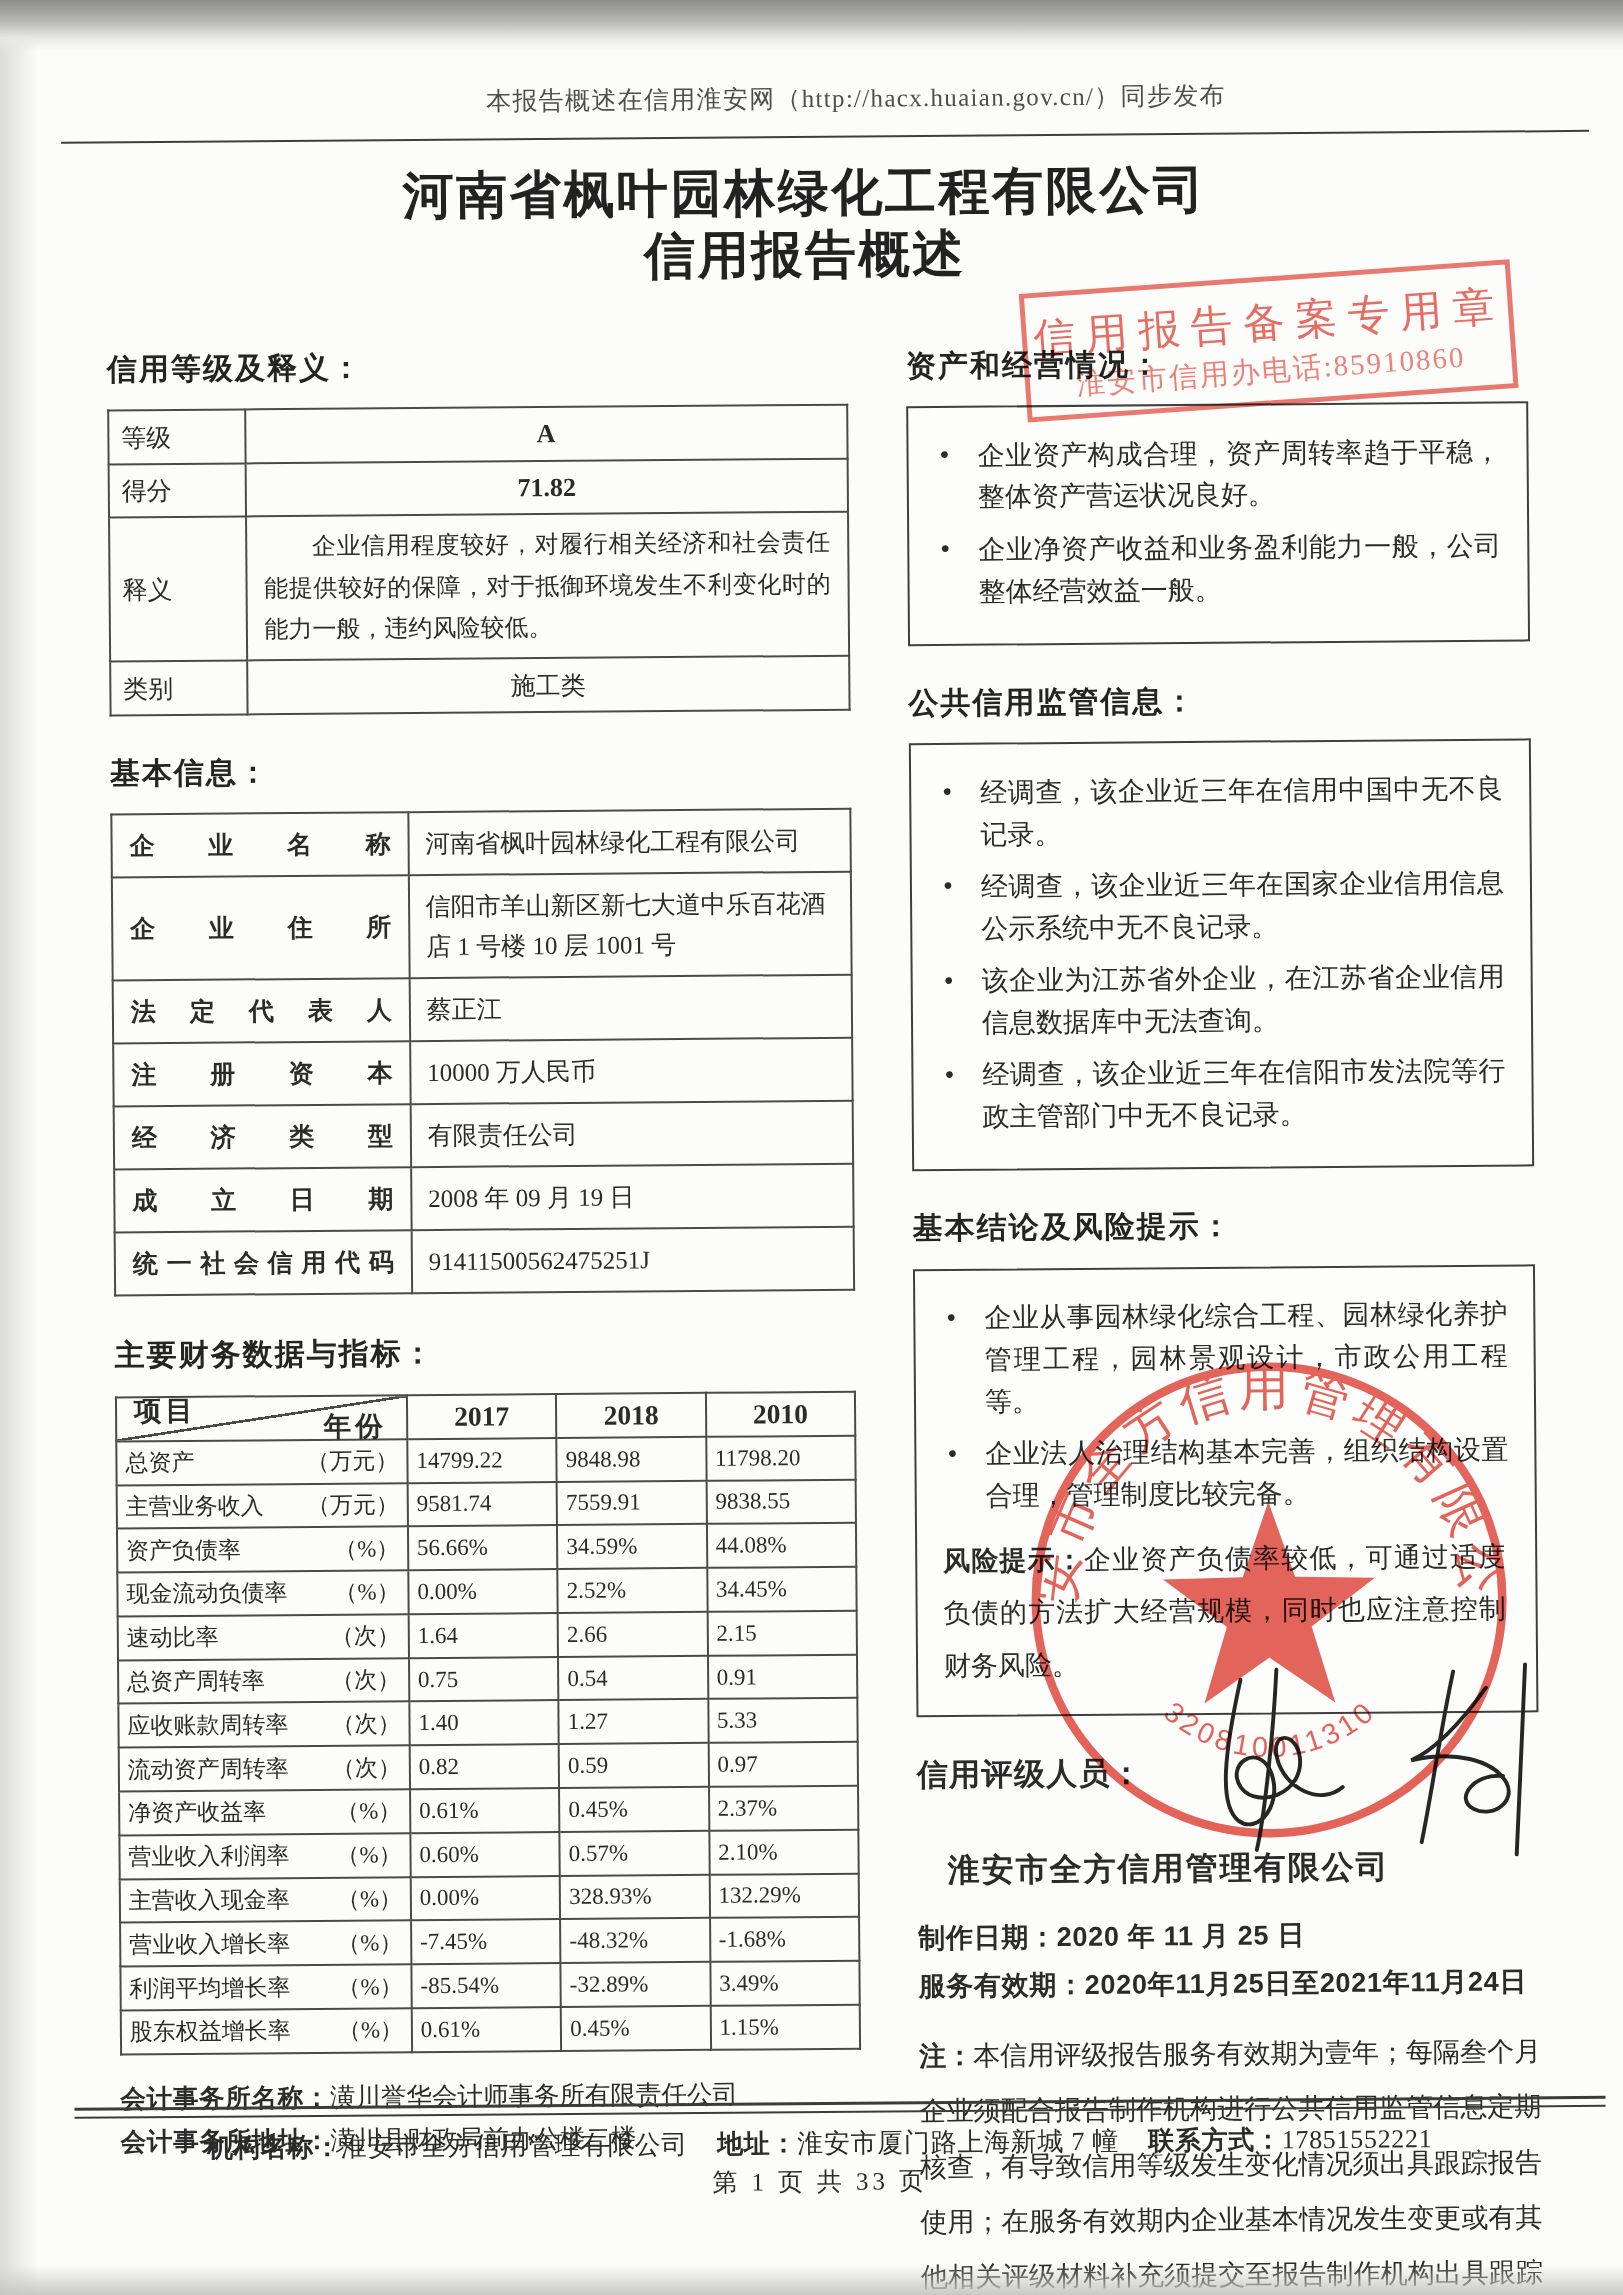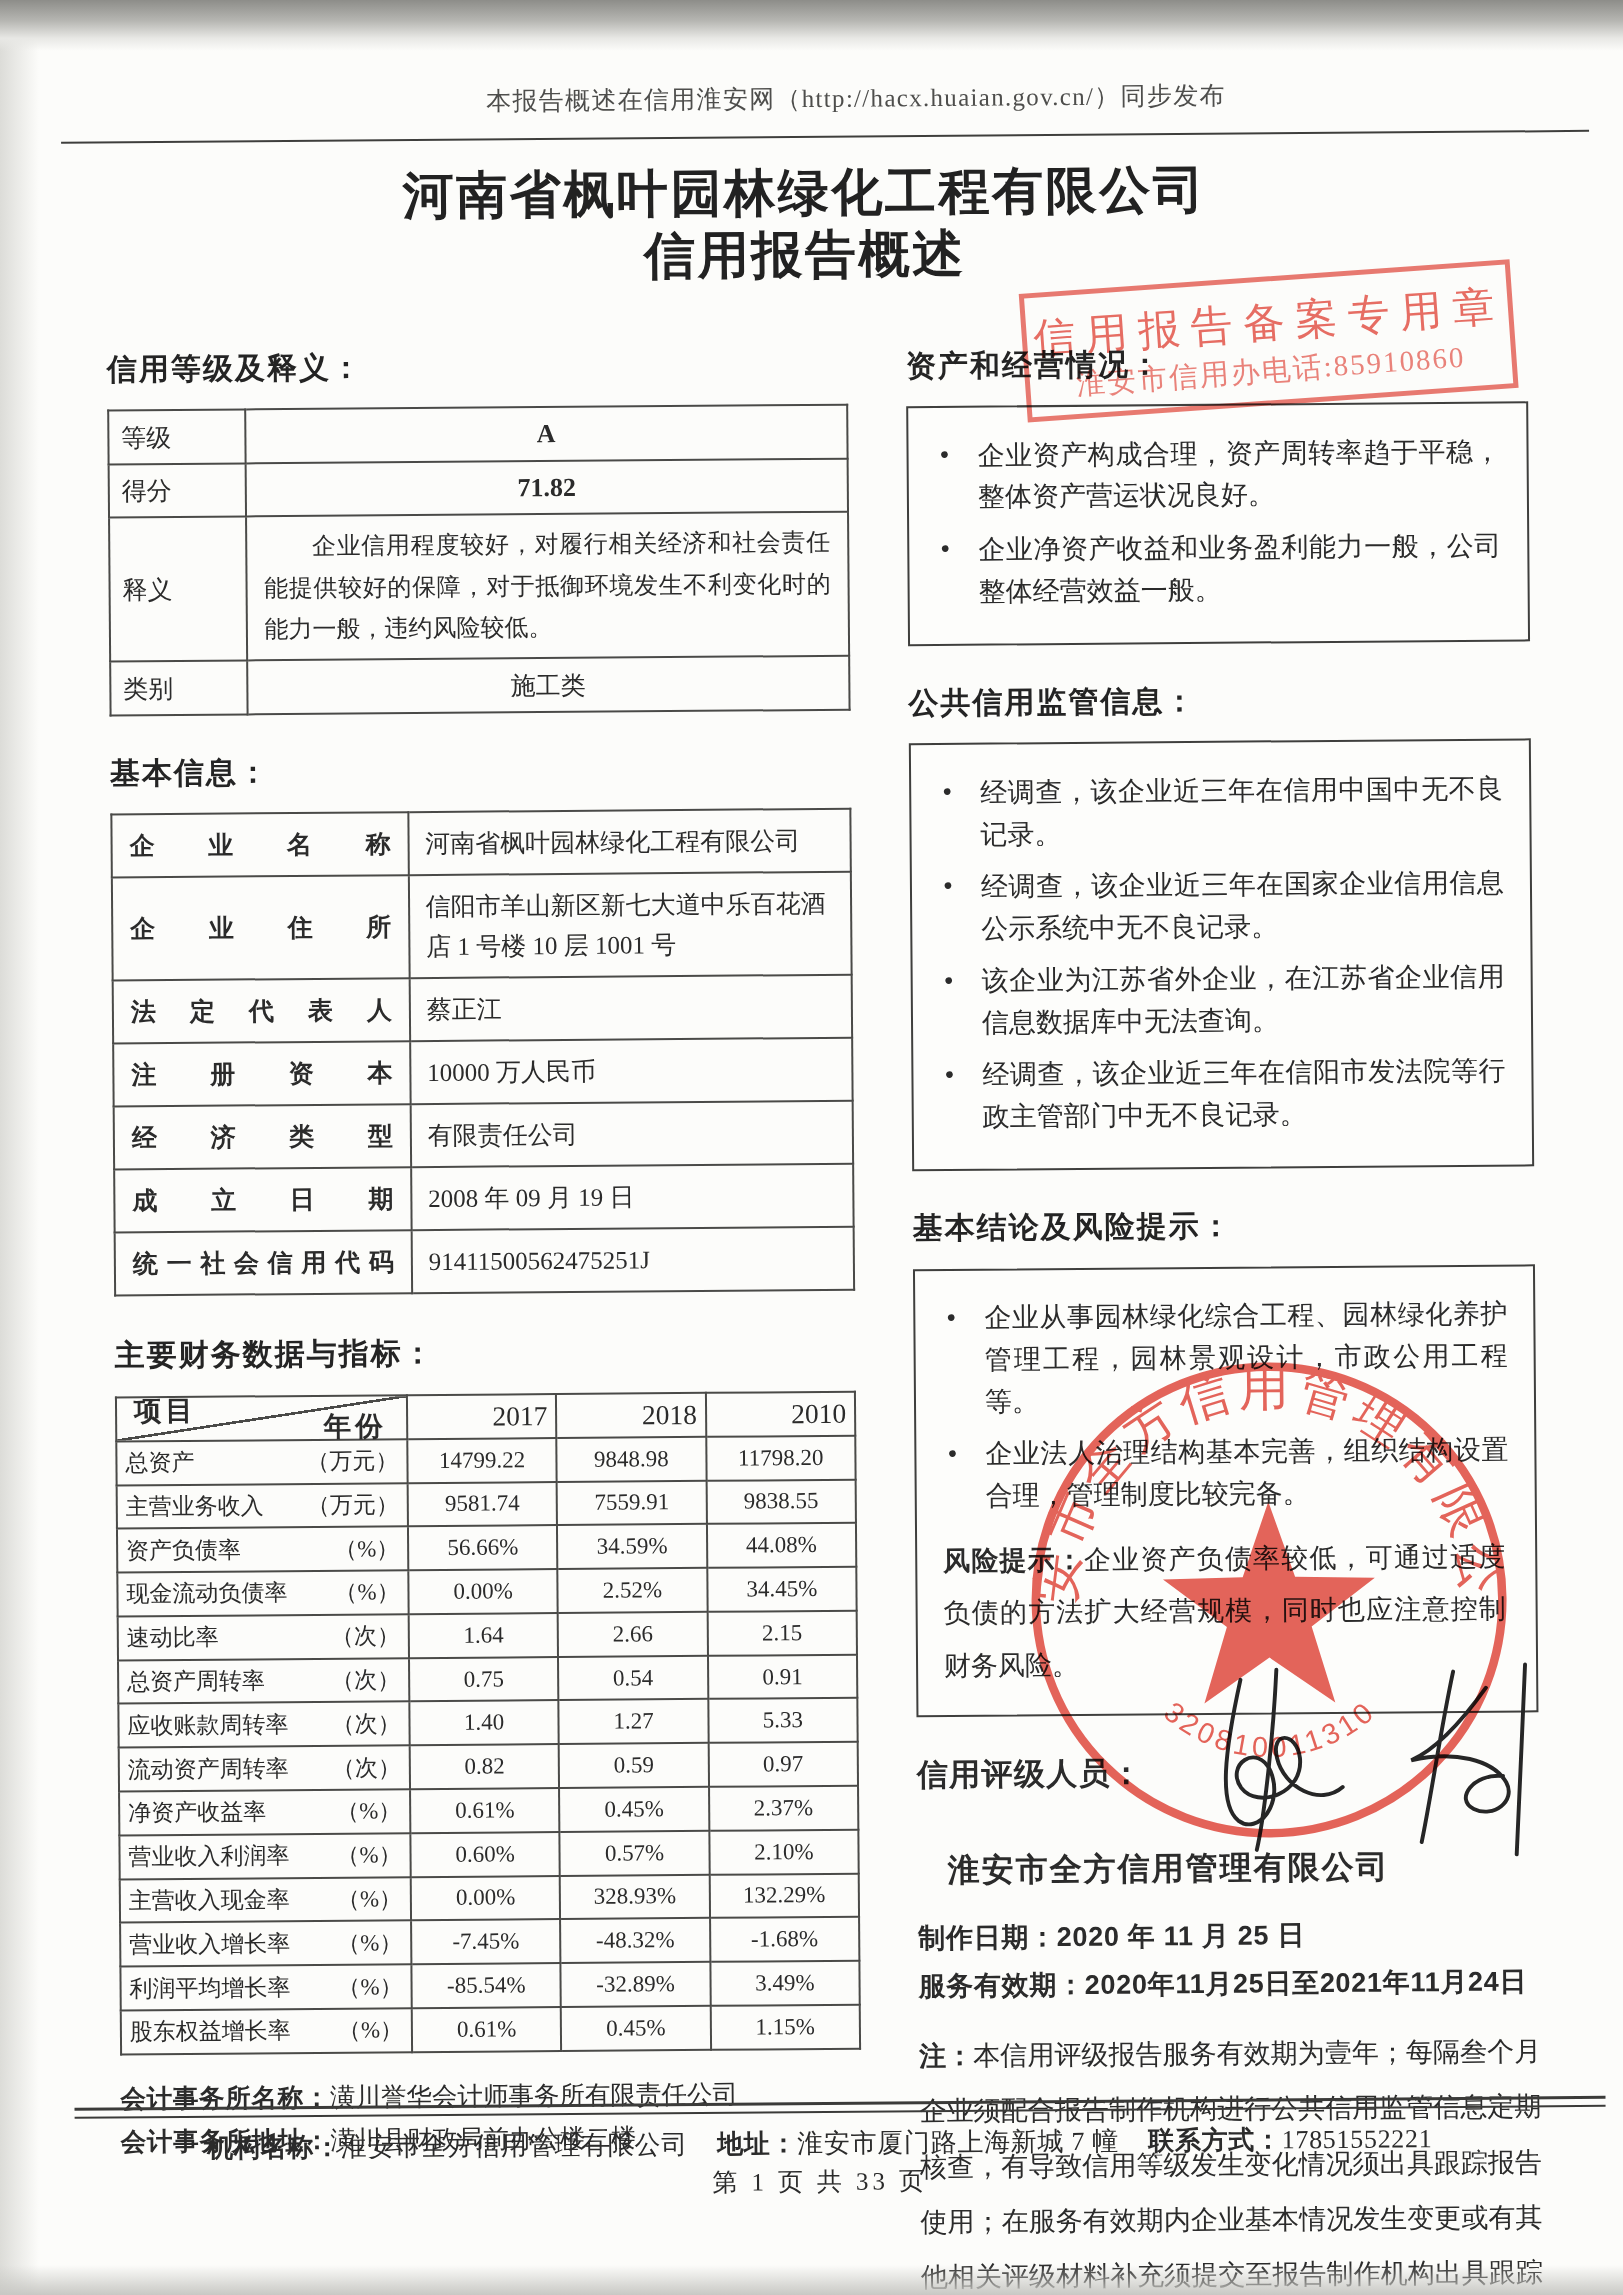--- a/index.html
+++ b/index.html
@@ -54,7 +54,7 @@
   
   .t3{font-size:23px;}
   .t3 td{padding:3.9px 7.9px;height:34px;}
-  .t3 td.ylabel{text-align:right;font-weight:normal;font-size:27.5px;}
+  .t3 td.ylabel{text-align:center;font-weight:bold;font-size:27.5px;}
   .t3 td.rl{width:289px;}
   .t3 .rl .in{display:flex;justify-content:space-between;align-items:center;}
   .t3 td.v{text-align:center;font-size:23px;}

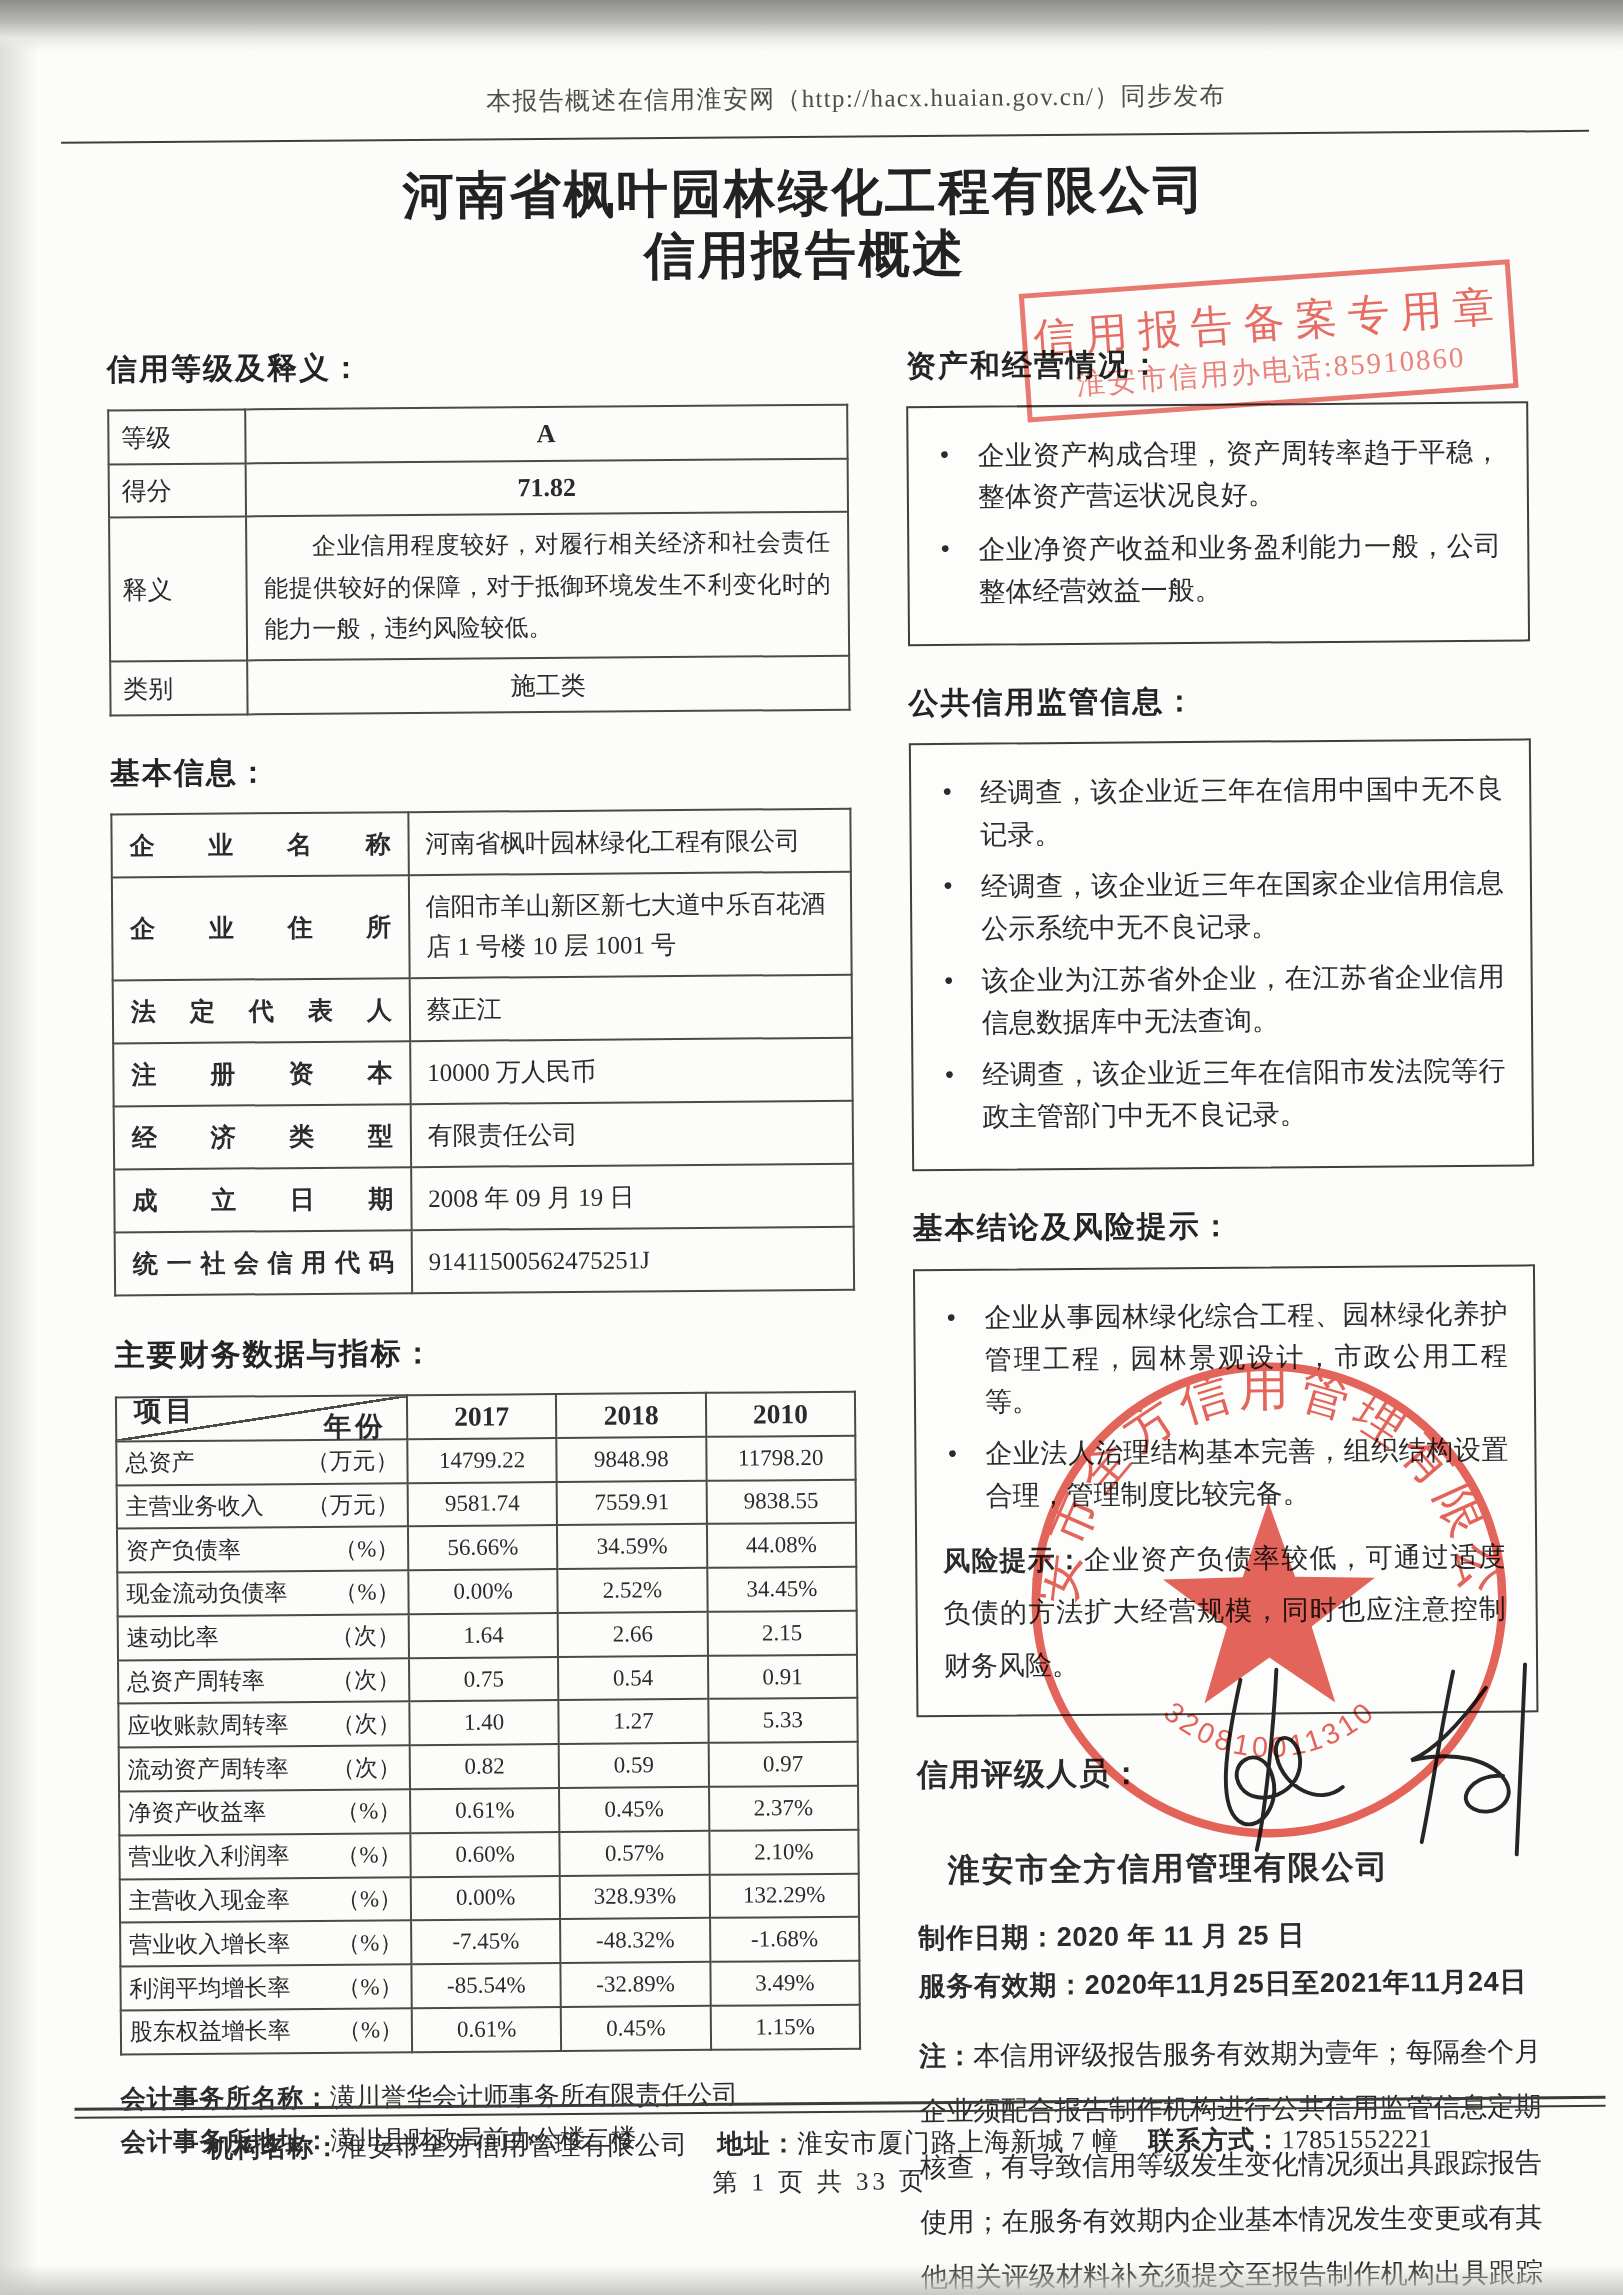--- a/index.html
+++ b/index.html
@@ -57,7 +57,7 @@
   .t3 td.ylabel{text-align:center;font-weight:bold;font-size:27.5px;}
   .t3 td.rl{width:289px;}
   .t3 .rl .in{display:flex;justify-content:space-between;align-items:center;}
-  .t3 td.v{text-align:center;font-size:23px;}
+  .t3 td.v{text-align:left;font-size:23px;}
   .corner{position:relative;height:98px;padding:0 !important;}
   .corner .diag{position:absolute;inset:0;
     background:linear-gradient(to bottom right, transparent calc(50% - 1.3px), #4a4a48 calc(50% - 1.3px), #4a4a48 calc(50% + 1.3px), transparent calc(50% + 1.3px));}

